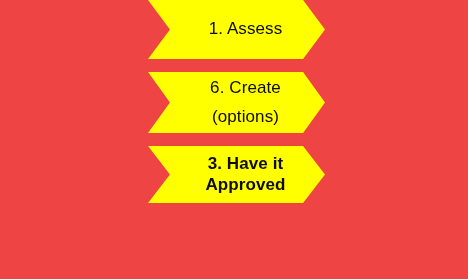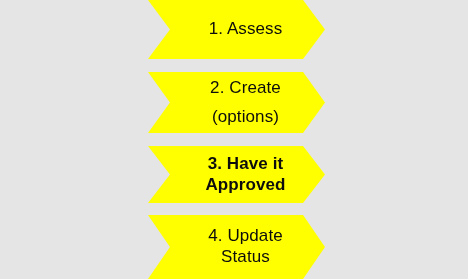--- a/index.html
+++ b/index.html
@@ -57,7 +57,7 @@
 </head>
 <body>
 
-<div id="diagram" style="background: #e5e5e5;">
+<div id="diagram" style="background: #ef4444;">
 
   <div class="chevron" id="step-1" style="background:#FFFF00;">
     <div class="chevron-label" style="color: rgb(13, 13, 13);">1. Assess</div>

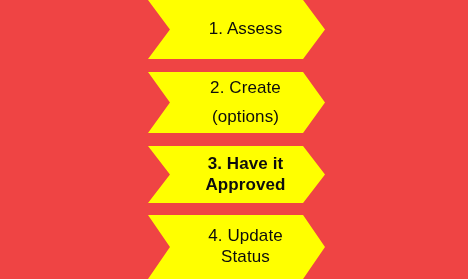--- a/index.html
+++ b/index.html
@@ -64,7 +64,7 @@
   </div>
 
   <div class="chevron" id="step-2" style="background:#FFFF00;">
-    <div class="chevron-label" style="color: rgb(13, 13, 13);">2. Create
+    <div class="chevron-label" style="color: rgb(13, 13, 13);">6. Create
 (options)</div>
   </div>
 

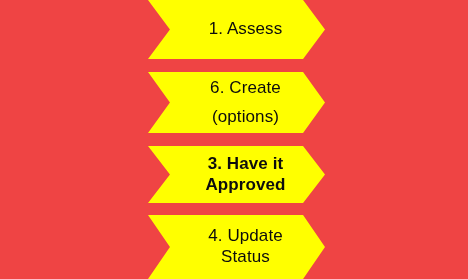--- a/index.html
+++ b/index.html
@@ -73,10 +73,6 @@
 Approved</div>
   </div>
 
-  <div class="chevron" id="step-4" style="background:#FFFF00;">
-    <div class="chevron-label" style="color: rgb(13, 13, 13);">4. Update
-Status</div>
-  </div>
 
 </div>
 

